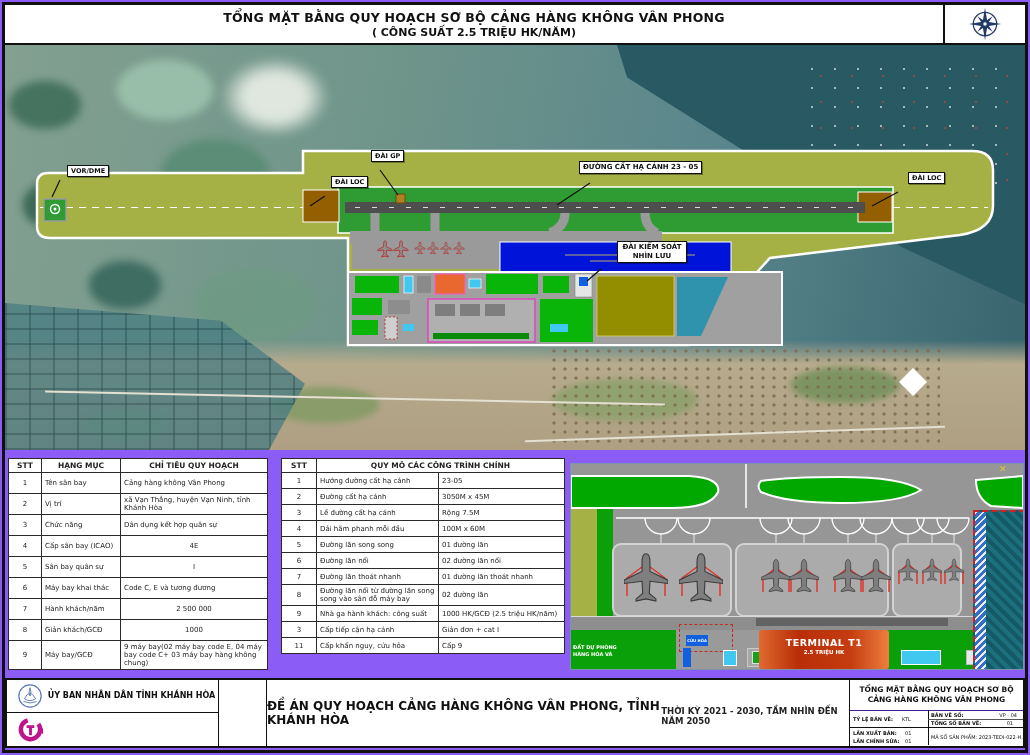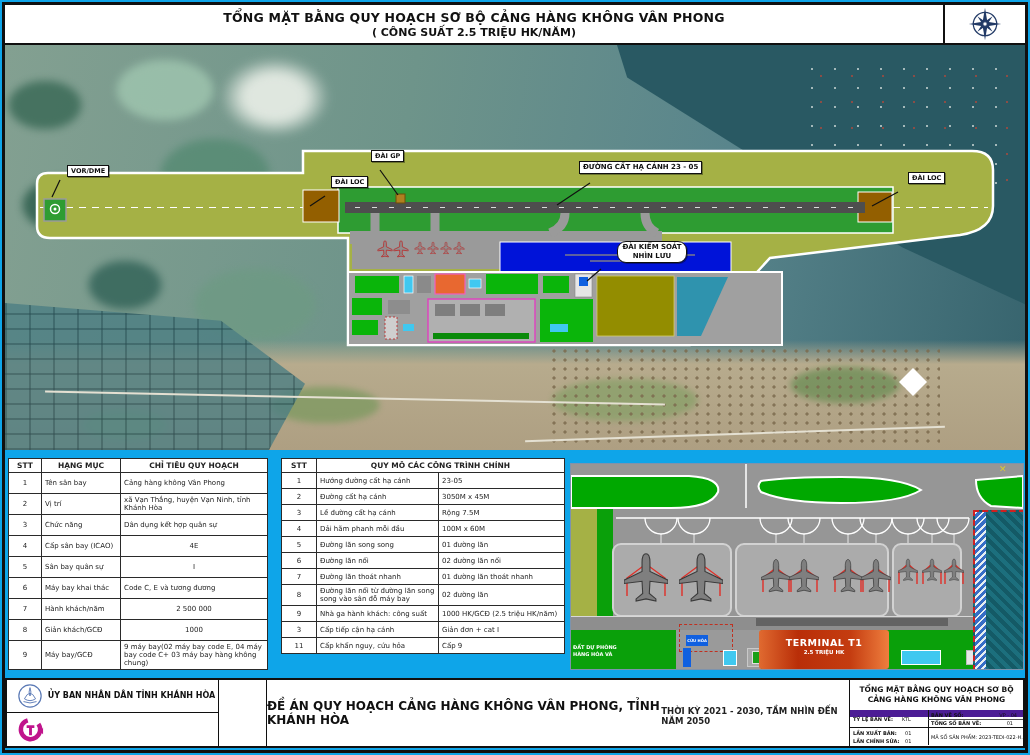--- a/index.html
+++ b/index.html
@@ -3,7 +3,7 @@
 <meta charset="utf-8">
 <style>
   html,body{margin:0;padding:0;background:#cfd4d9;font-family:"DejaVu Sans","Liberation Sans",sans-serif;}
-  #sheet{position:relative;width:1030px;height:755px;background:#0ea5e9;overflow:hidden;}
+  #sheet{position:relative;width:1030px;height:755px;background:#8b5cf6;overflow:hidden;}
   #frame{position:absolute;left:2px;top:2px;right:2px;bottom:2px;border:3px solid #101010;}
   
   #titlebar{position:absolute;left:5px;top:5px;width:1020px;height:38px;border-bottom:3px solid #101010;background:#fff;}

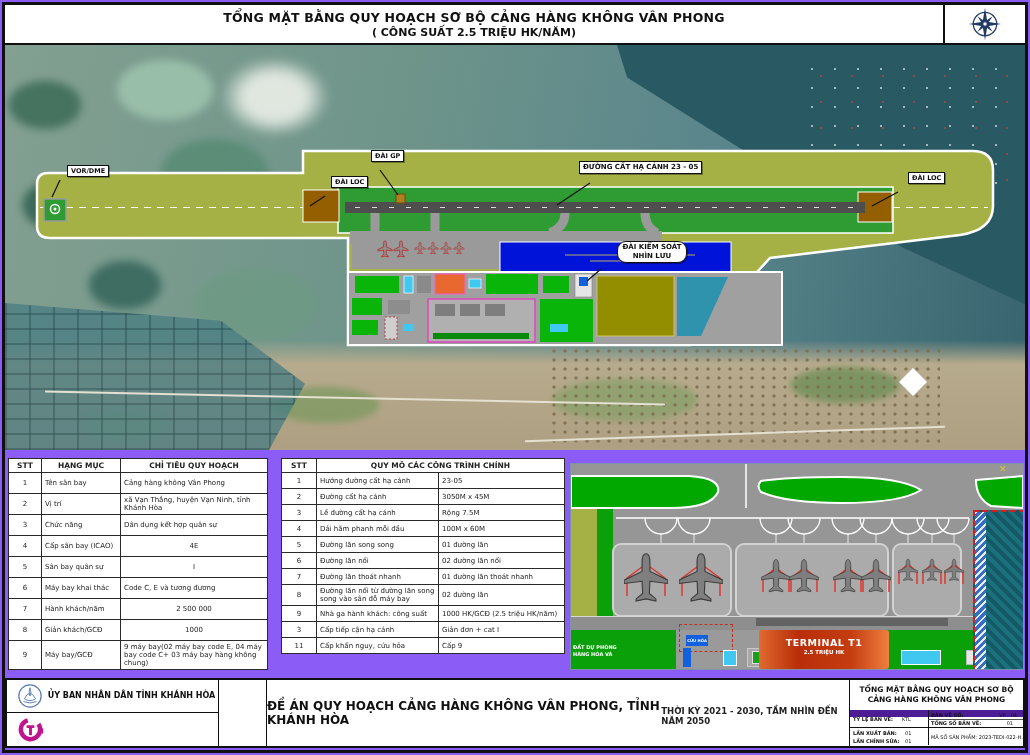--- a/index.html
+++ b/index.html
@@ -41,7 +41,7 @@
   .m-road{background:#e4e0d2;height:2px;}
   #map svg{position:absolute;inset:0;}
   .maplabel{position:absolute;background:#fff;border:1px solid #101010;color:#101010;font-weight:bold;font-size:6.5px;line-height:1.25;padding:1px 3px;white-space:nowrap;box-shadow:1px 1px 0 rgba(0,0,0,.35);margin-left:20px;}
-  .maplabel.two{text-align:center;white-space:normal;width:62px;font-size:7px;border-radius:9px;}
+  .maplabel.two{text-align:center;white-space:normal;width:62px;font-size:7px;}
   
   table.dtbl{position:absolute;border-collapse:collapse;background:#fff;table-layout:fixed;}
   .dtbl th,.dtbl td{border:1px solid #2a2a2a;font-size:7px;color:#222;padding:2px 3px;vertical-align:middle;word-wrap:break-word;}

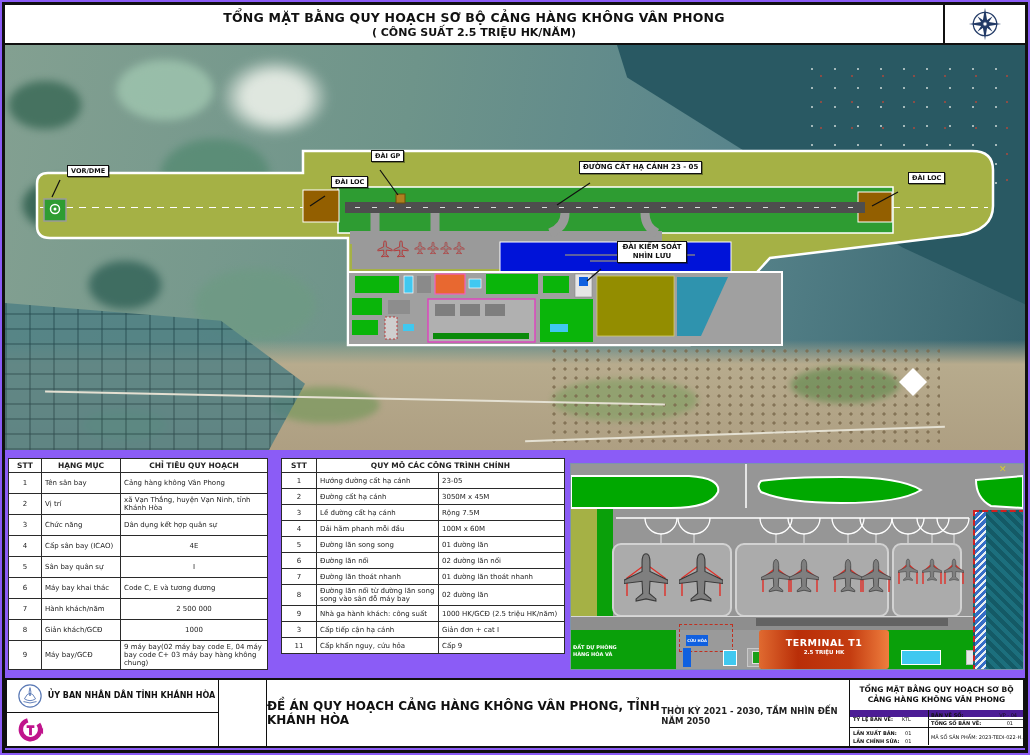--- a/index.html
+++ b/index.html
@@ -91,7 +91,7 @@
   #f-center .pt{font-size:12px;font-weight:bold;color:#111;}
   #f-center .pp{font-size:8.5px;font-weight:bold;color:#222;margin-top:5px;}
   #f-right{left:843px;top:0;right:0;height:100%;}
-  #fr-title{position:absolute;left:0;top:0;width:100%;height:30px;border-bottom:7px solid #4c1d95;display:flex;flex-direction:column;align-items:center;justify-content:center;font-size:7.5px;font-weight:bold;color:#111;line-height:1.3;text-align:center;}
+  #fr-title{position:absolute;left:0;top:0;width:100%;height:30px;border-bottom:1px solid #4c1d95;display:flex;flex-direction:column;align-items:center;justify-content:center;font-size:7.5px;font-weight:bold;color:#111;line-height:1.3;text-align:center;}
   .fr-row{position:absolute;left:0;width:100%;height:17px;}
   .fr-a{position:absolute;left:0;top:0;width:78px;height:100%;border-right:1px solid #101010;}
   .fr-b{position:absolute;left:78px;top:0;right:0;height:100%;}

